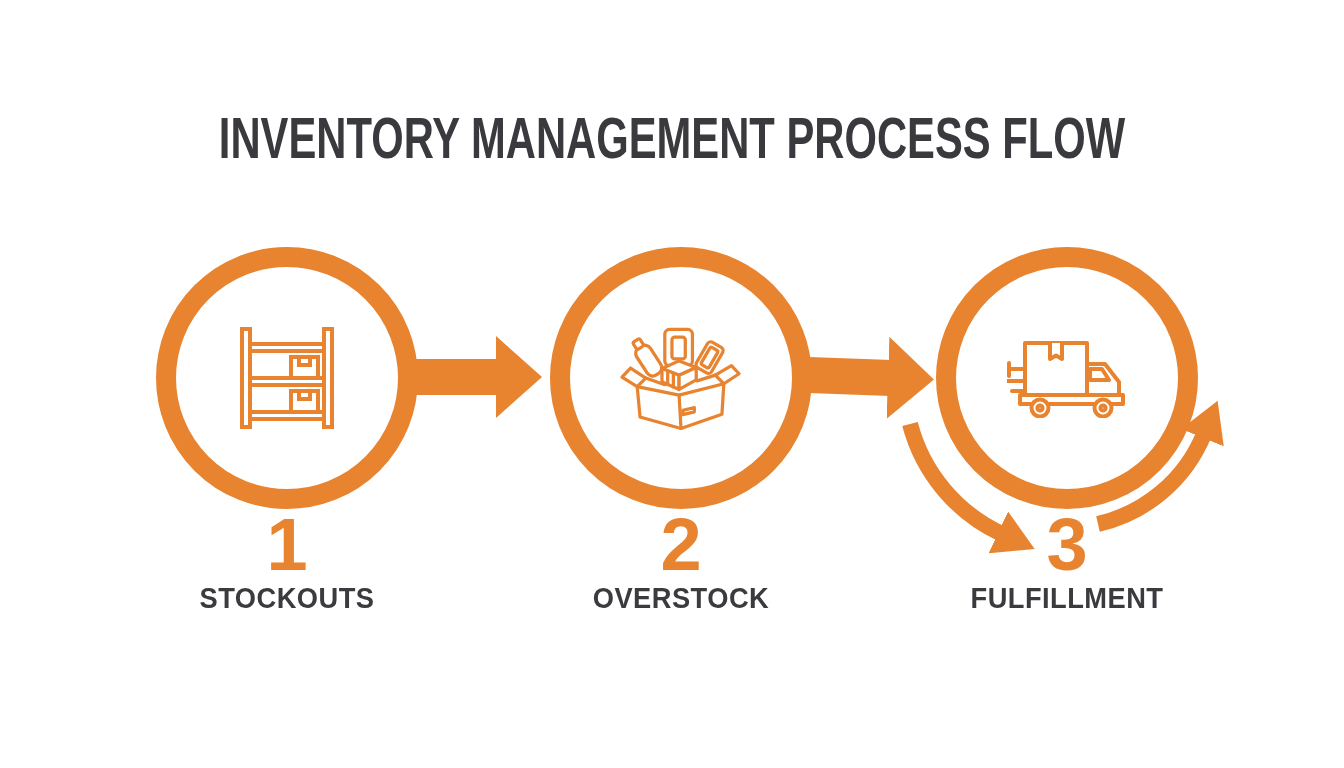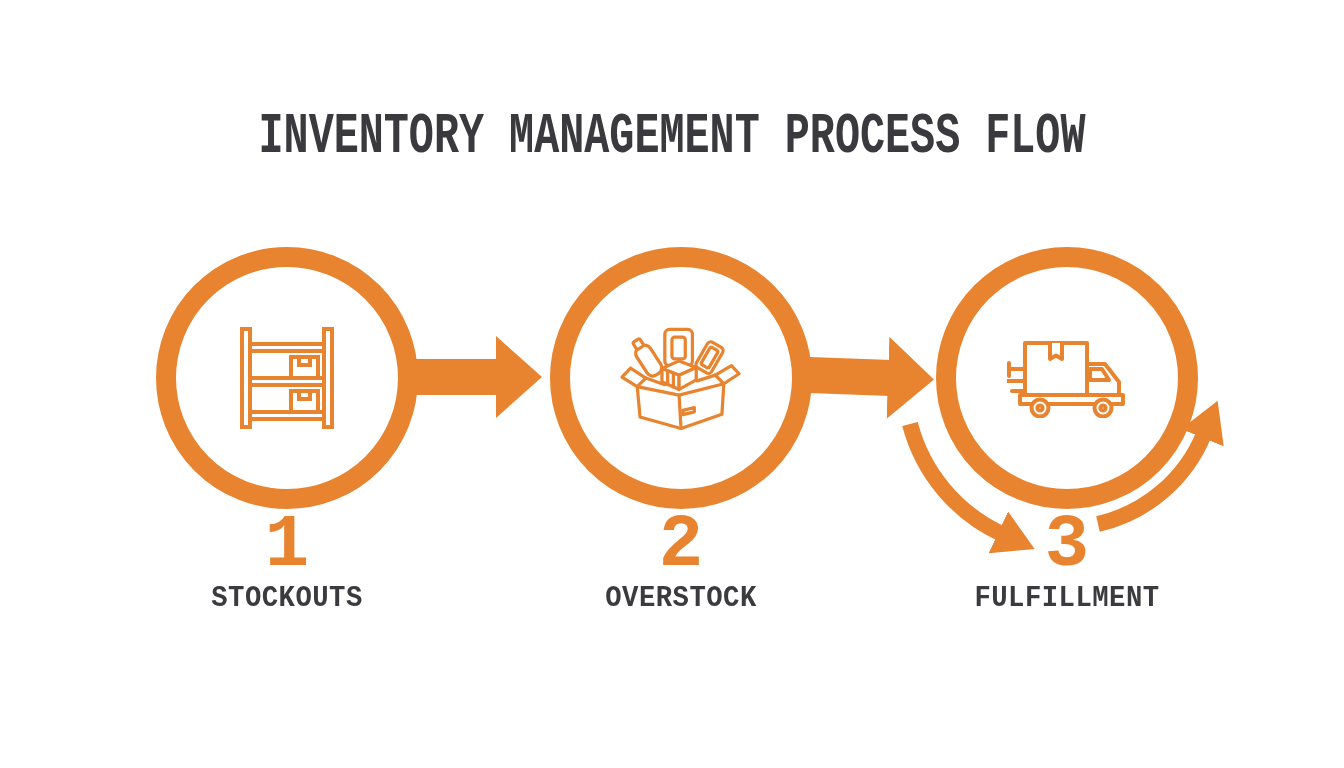--- a/index.html
+++ b/index.html
@@ -8,7 +8,7 @@
     width:1344px;height:768px;
     background:#ffffff;
     overflow:hidden;
-    font-family:Liberation Mono, monospace;
+    font-family:Liberation Sans, sans-serif;
   }
   .page-title{
     position:absolute;

